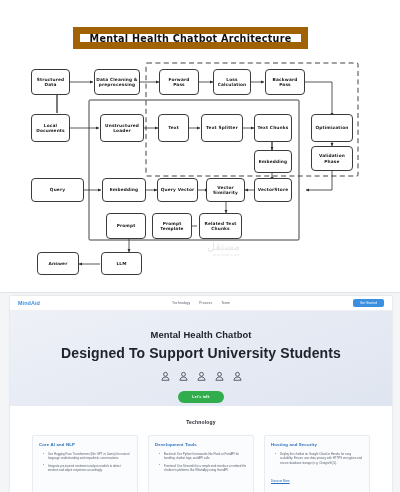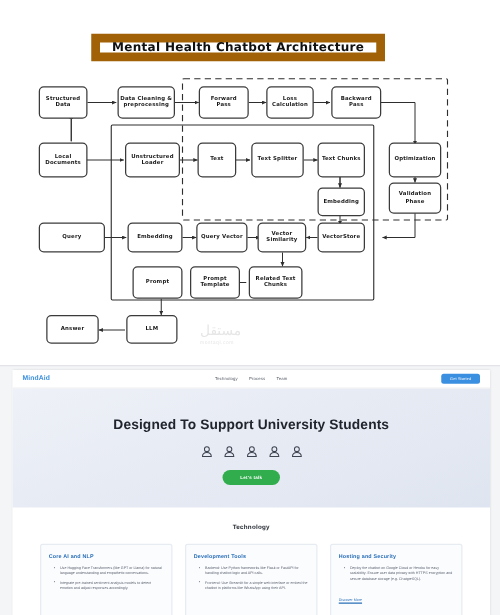--- a/index.html
+++ b/index.html
@@ -60,8 +60,8 @@
   }
   #watermark {
     position: absolute;
-    left: 160px; top: 260px;
-    width: 80px; text-align: left;
+    left: 160px; top: 241px;
+    width: 80px; text-align: right;
     color: #e6e6e6;
     font-size: 11px;
     font-weight: 400;

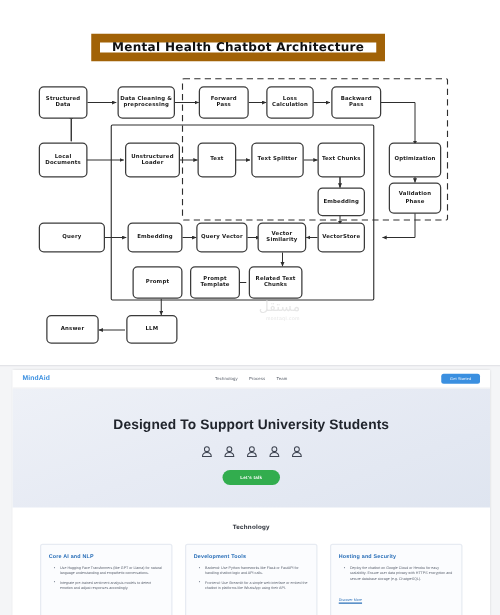--- a/index.html
+++ b/index.html
@@ -391,6 +391,7 @@
       </div>
 
       <div id="hero">
+        <div id="hero-title">Mental Health Chatbot</div>
         <div id="hero-subtitle">Designed To Support University Students</div>
 
         <div id="avatar-row">

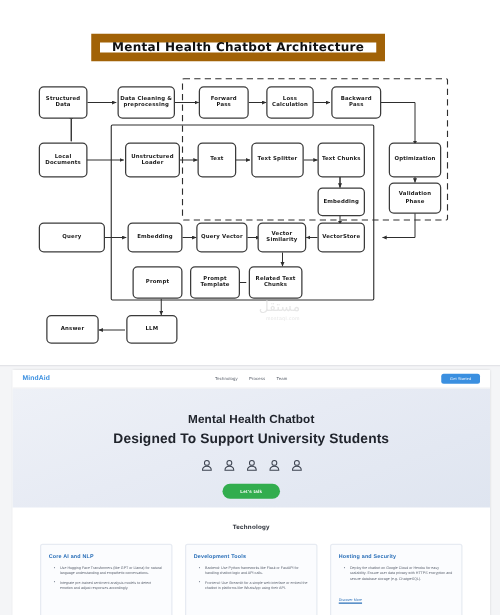--- a/index.html
+++ b/index.html
@@ -131,7 +131,7 @@
   }
   #hero-subtitle {
     margin-top: 5px;
-    font-size: 11px; font-weight: 700; color: #20242c; letter-spacing: .1px;
+    font-size: 14px; font-weight: 700; color: #20242c; letter-spacing: .1px;
   }
   #avatar-row {
     margin-top: 9px;

